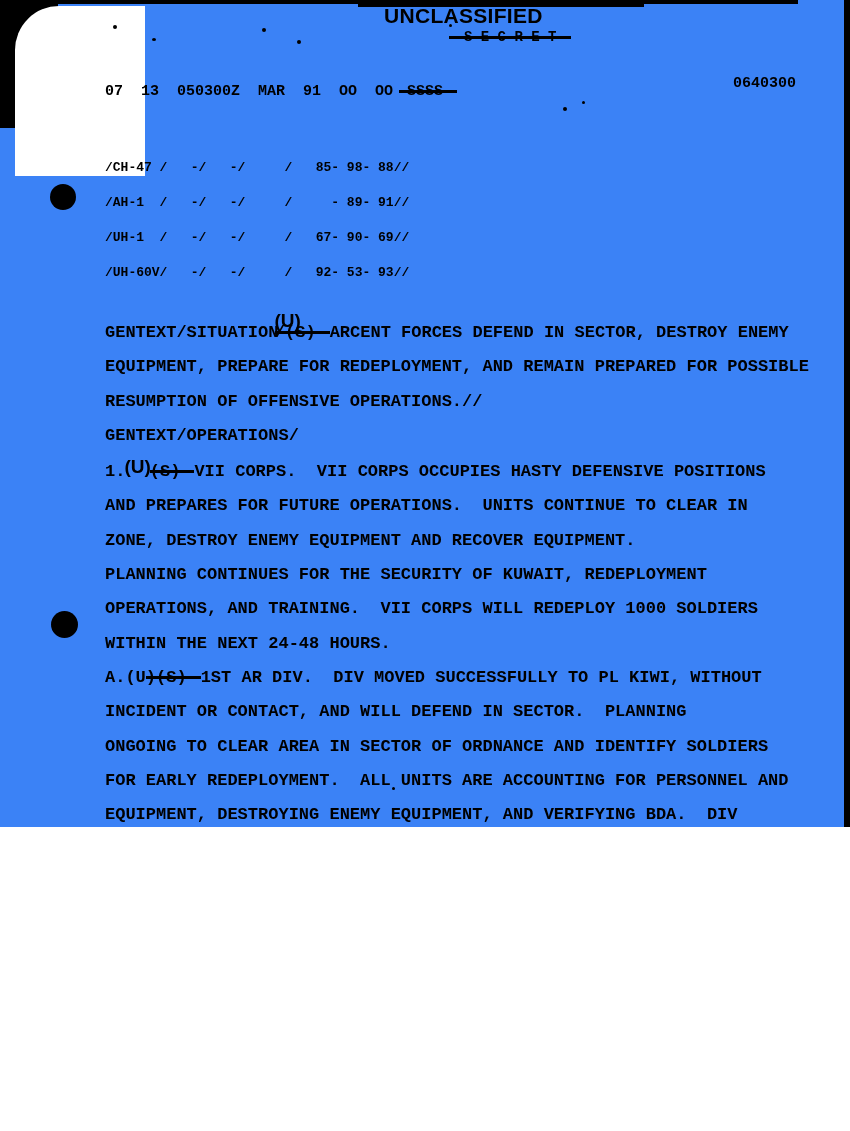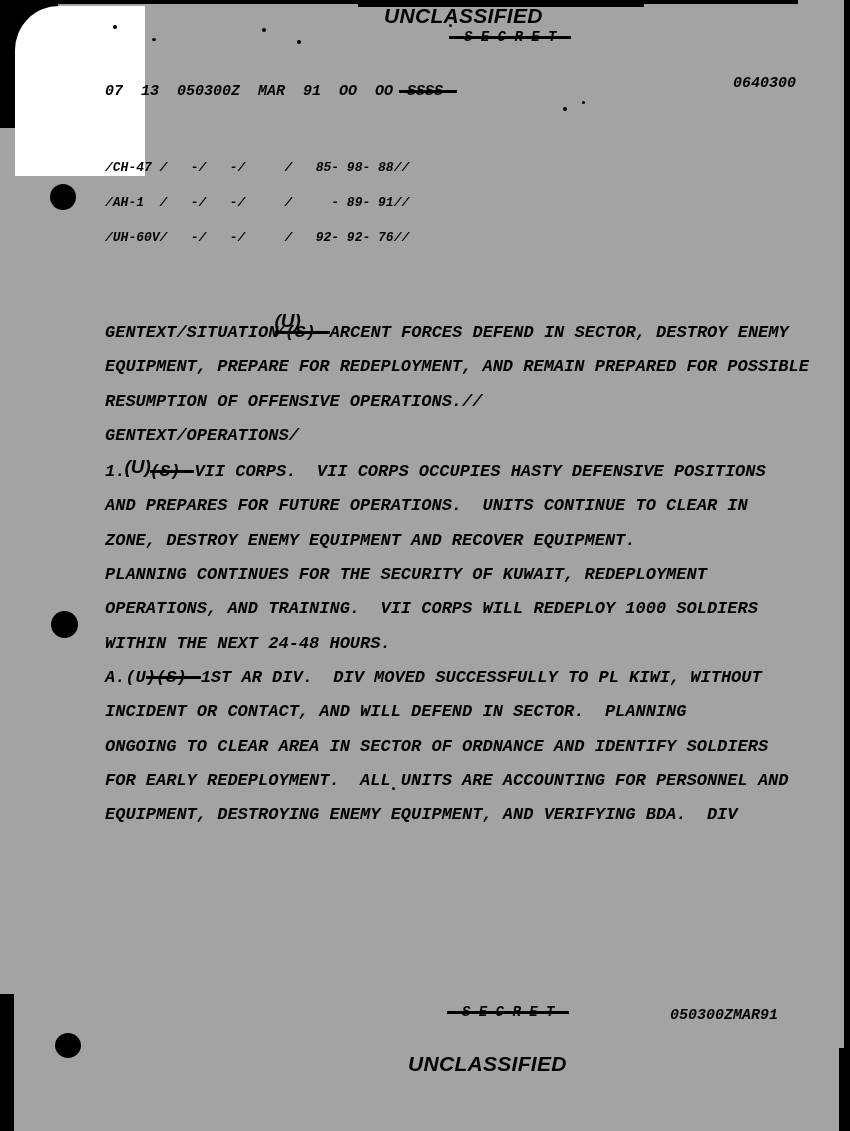--- a/index.html
+++ b/index.html
@@ -4,11 +4,10 @@
 <style>
   html,body { margin:0; padding:0; background:#ffffff; }
   .page {
-    position:relative; width:850px; height:1131px;
-    background:#a3a3a3; overflow:hidden;
+    position:relative; width:850px; height:827px;
+    background:#3b82f6; overflow:hidden;
     font-family:"Liberation Mono","DejaVu Sans Mono",monospace;
     color:#000;
-    font-style:italic;
   }
   .abs { position:absolute; }
   

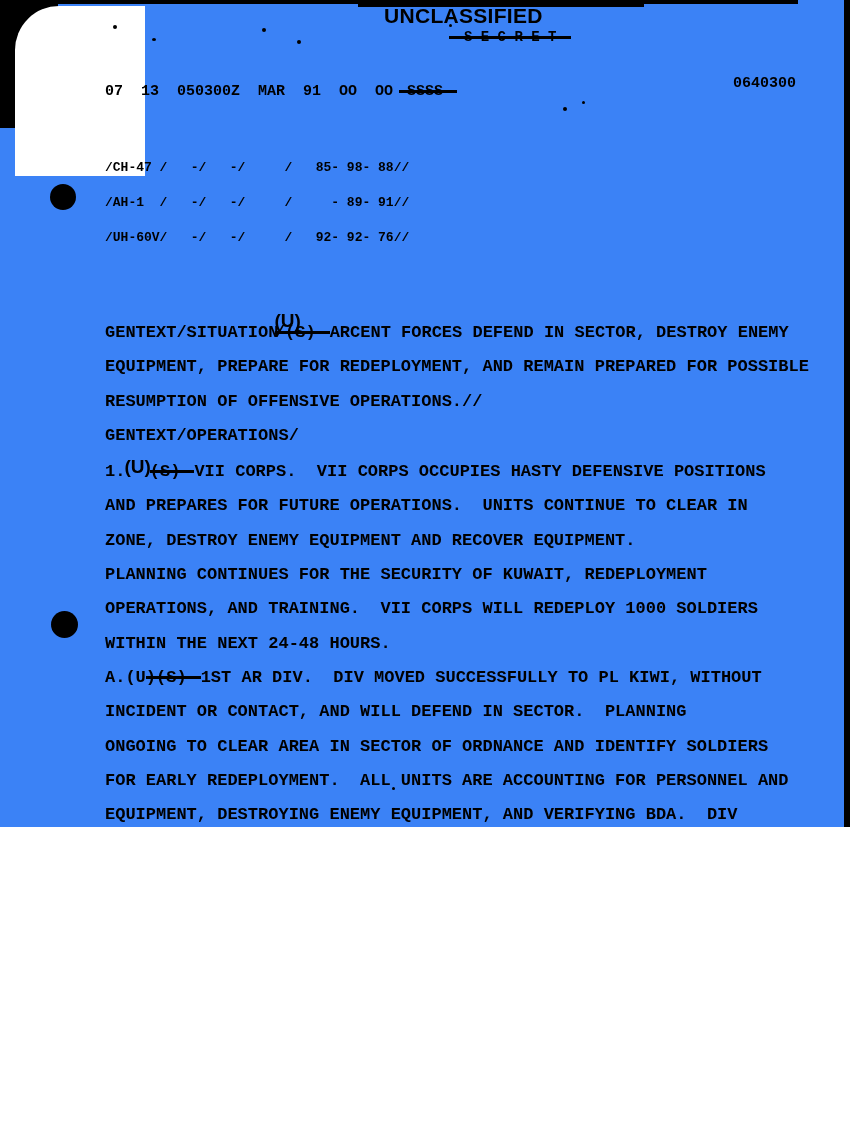--- a/index.html
+++ b/index.html
@@ -86,7 +86,7 @@
   <div class="abs mono header-line"><span>07  13  050300Z  MAR  91  OO  OO</span><span class="struck">SSSS</span></div>
   <div class="abs mono header-right">0640300</div>
 
-  <div class="abs aircraft"><div>/CH-47 /   -/   -/     /   85- 98- 88//</div><div>/AH-1  /   -/   -/     /     - 89- 91//</div><div>/UH-60V/   -/   -/     /   92- 92- 76//</div></div>
+  <div class="abs aircraft"><div>/CH-47 /   -/   -/     /   85- 98- 88//</div><div>/AH-1  /   -/   -/     /     - 89- 91//</div><div>/UH-1  /   -/   -/     /   67- 90- 69//</div><div>/UH-60V/   -/   -/     /   92- 92- 76//</div></div>
 
   <div class="abs bodytext"><div><span class="seg-text">GENTEXT/SITUATION</span><span class="seg-hand">(U)</span><span class="seg-struck">/(S)</span><span class="seg-text">ARCENT FORCES DEFEND IN SECTOR, DESTROY ENEMY</span></div><div><span class="seg-text">EQUIPMENT, PREPARE FOR REDEPLOYMENT, AND REMAIN PREPARED FOR POSSIBLE</span></div><div><span class="seg-text">RESUMPTION OF OFFENSIVE OPERATIONS.//</span></div><div><span class="seg-text">GENTEXT/OPERATIONS/</span></div><div><span class="seg-text">1.</span><span class="seg-hand2">(U)</span><span class="seg-struck">(S)</span><span class="seg-text">VII CORPS.  VII CORPS OCCUPIES HASTY DEFENSIVE POSITIONS</span></div><div><span class="seg-text">AND PREPARES FOR FUTURE OPERATIONS.  UNITS CONTINUE TO CLEAR IN</span></div><div><span class="seg-text">ZONE, DESTROY ENEMY EQUIPMENT AND RECOVER EQUIPMENT.</span></div><div><span class="seg-text">PLANNING CONTINUES FOR THE SECURITY OF KUWAIT, REDEPLOYMENT</span></div><div><span class="seg-text">OPERATIONS, AND TRAINING.  VII CORPS WILL REDEPLOY 1000 SOLDIERS</span></div><div><span class="seg-text">WITHIN THE NEXT 24-48 HOURS.</span></div><div><span class="seg-text">A.(U</span><span class="seg-struck">)(S)</span><span class="seg-text">1ST AR DIV.  DIV MOVED SUCCESSFULLY TO PL KIWI, WITHOUT</span></div><div><span class="seg-text">INCIDENT OR CONTACT, AND WILL DEFEND IN SECTOR.  PLANNING</span></div><div><span class="seg-text">ONGOING TO CLEAR AREA IN SECTOR OF ORDNANCE AND IDENTIFY SOLDIERS</span></div><div><span class="seg-text">FOR EARLY REDEPLOYMENT.  ALL UNITS ARE ACCOUNTING FOR PERSONNEL AND</span></div><div><span class="seg-text">EQUIPMENT, DESTROYING ENEMY EQUIPMENT, AND VERIFYING BDA.  DIV</span></div></div>
 

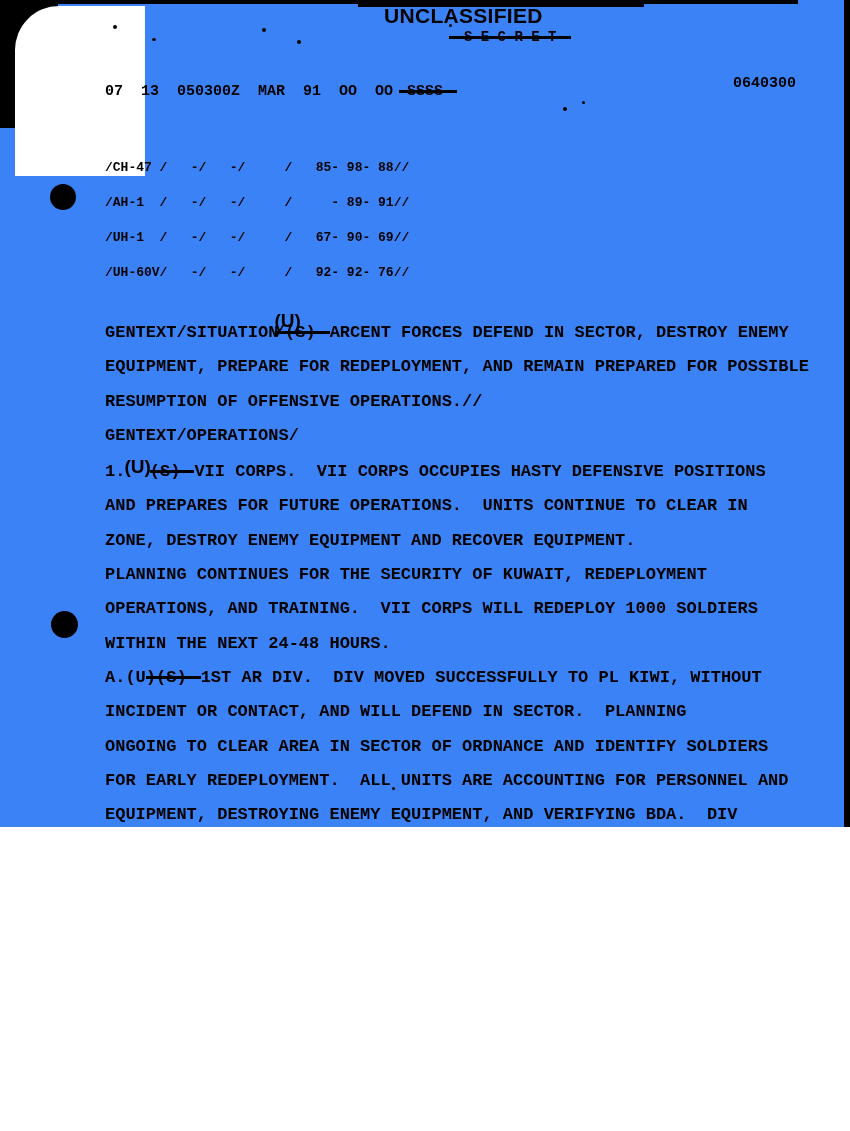--- a/index.html
+++ b/index.html
@@ -86,7 +86,7 @@
   <div class="abs mono header-line"><span>07  13  050300Z  MAR  91  OO  OO</span><span class="struck">SSSS</span></div>
   <div class="abs mono header-right">0640300</div>
 
-  <div class="abs aircraft"><div>/CH-47 /   -/   -/     /   85- 98- 88//</div><div>/AH-1  /   -/   -/     /     - 89- 91//</div><div>/UH-1  /   -/   -/     /   67- 90- 69//</div><div>/UH-60V/   -/   -/     /   92- 92- 76//</div></div>
+  <div class="abs aircraft"><div>/CH-47 /   -/   -/     /   85- 98- 88//</div><div>/AH-1  /   -/   -/     /     - 89- 91//</div><div>/UH-1  /   -/   -/     /   67- 90- 69//</div><div>/UH-60V/   -/   -/     /   92- 53- 93//</div></div>
 
   <div class="abs bodytext"><div><span class="seg-text">GENTEXT/SITUATION</span><span class="seg-hand">(U)</span><span class="seg-struck">/(S)</span><span class="seg-text">ARCENT FORCES DEFEND IN SECTOR, DESTROY ENEMY</span></div><div><span class="seg-text">EQUIPMENT, PREPARE FOR REDEPLOYMENT, AND REMAIN PREPARED FOR POSSIBLE</span></div><div><span class="seg-text">RESUMPTION OF OFFENSIVE OPERATIONS.//</span></div><div><span class="seg-text">GENTEXT/OPERATIONS/</span></div><div><span class="seg-text">1.</span><span class="seg-hand2">(U)</span><span class="seg-struck">(S)</span><span class="seg-text">VII CORPS.  VII CORPS OCCUPIES HASTY DEFENSIVE POSITIONS</span></div><div><span class="seg-text">AND PREPARES FOR FUTURE OPERATIONS.  UNITS CONTINUE TO CLEAR IN</span></div><div><span class="seg-text">ZONE, DESTROY ENEMY EQUIPMENT AND RECOVER EQUIPMENT.</span></div><div><span class="seg-text">PLANNING CONTINUES FOR THE SECURITY OF KUWAIT, REDEPLOYMENT</span></div><div><span class="seg-text">OPERATIONS, AND TRAINING.  VII CORPS WILL REDEPLOY 1000 SOLDIERS</span></div><div><span class="seg-text">WITHIN THE NEXT 24-48 HOURS.</span></div><div><span class="seg-text">A.(U</span><span class="seg-struck">)(S)</span><span class="seg-text">1ST AR DIV.  DIV MOVED SUCCESSFULLY TO PL KIWI, WITHOUT</span></div><div><span class="seg-text">INCIDENT OR CONTACT, AND WILL DEFEND IN SECTOR.  PLANNING</span></div><div><span class="seg-text">ONGOING TO CLEAR AREA IN SECTOR OF ORDNANCE AND IDENTIFY SOLDIERS</span></div><div><span class="seg-text">FOR EARLY REDEPLOYMENT.  ALL UNITS ARE ACCOUNTING FOR PERSONNEL AND</span></div><div><span class="seg-text">EQUIPMENT, DESTROYING ENEMY EQUIPMENT, AND VERIFYING BDA.  DIV</span></div></div>
 

